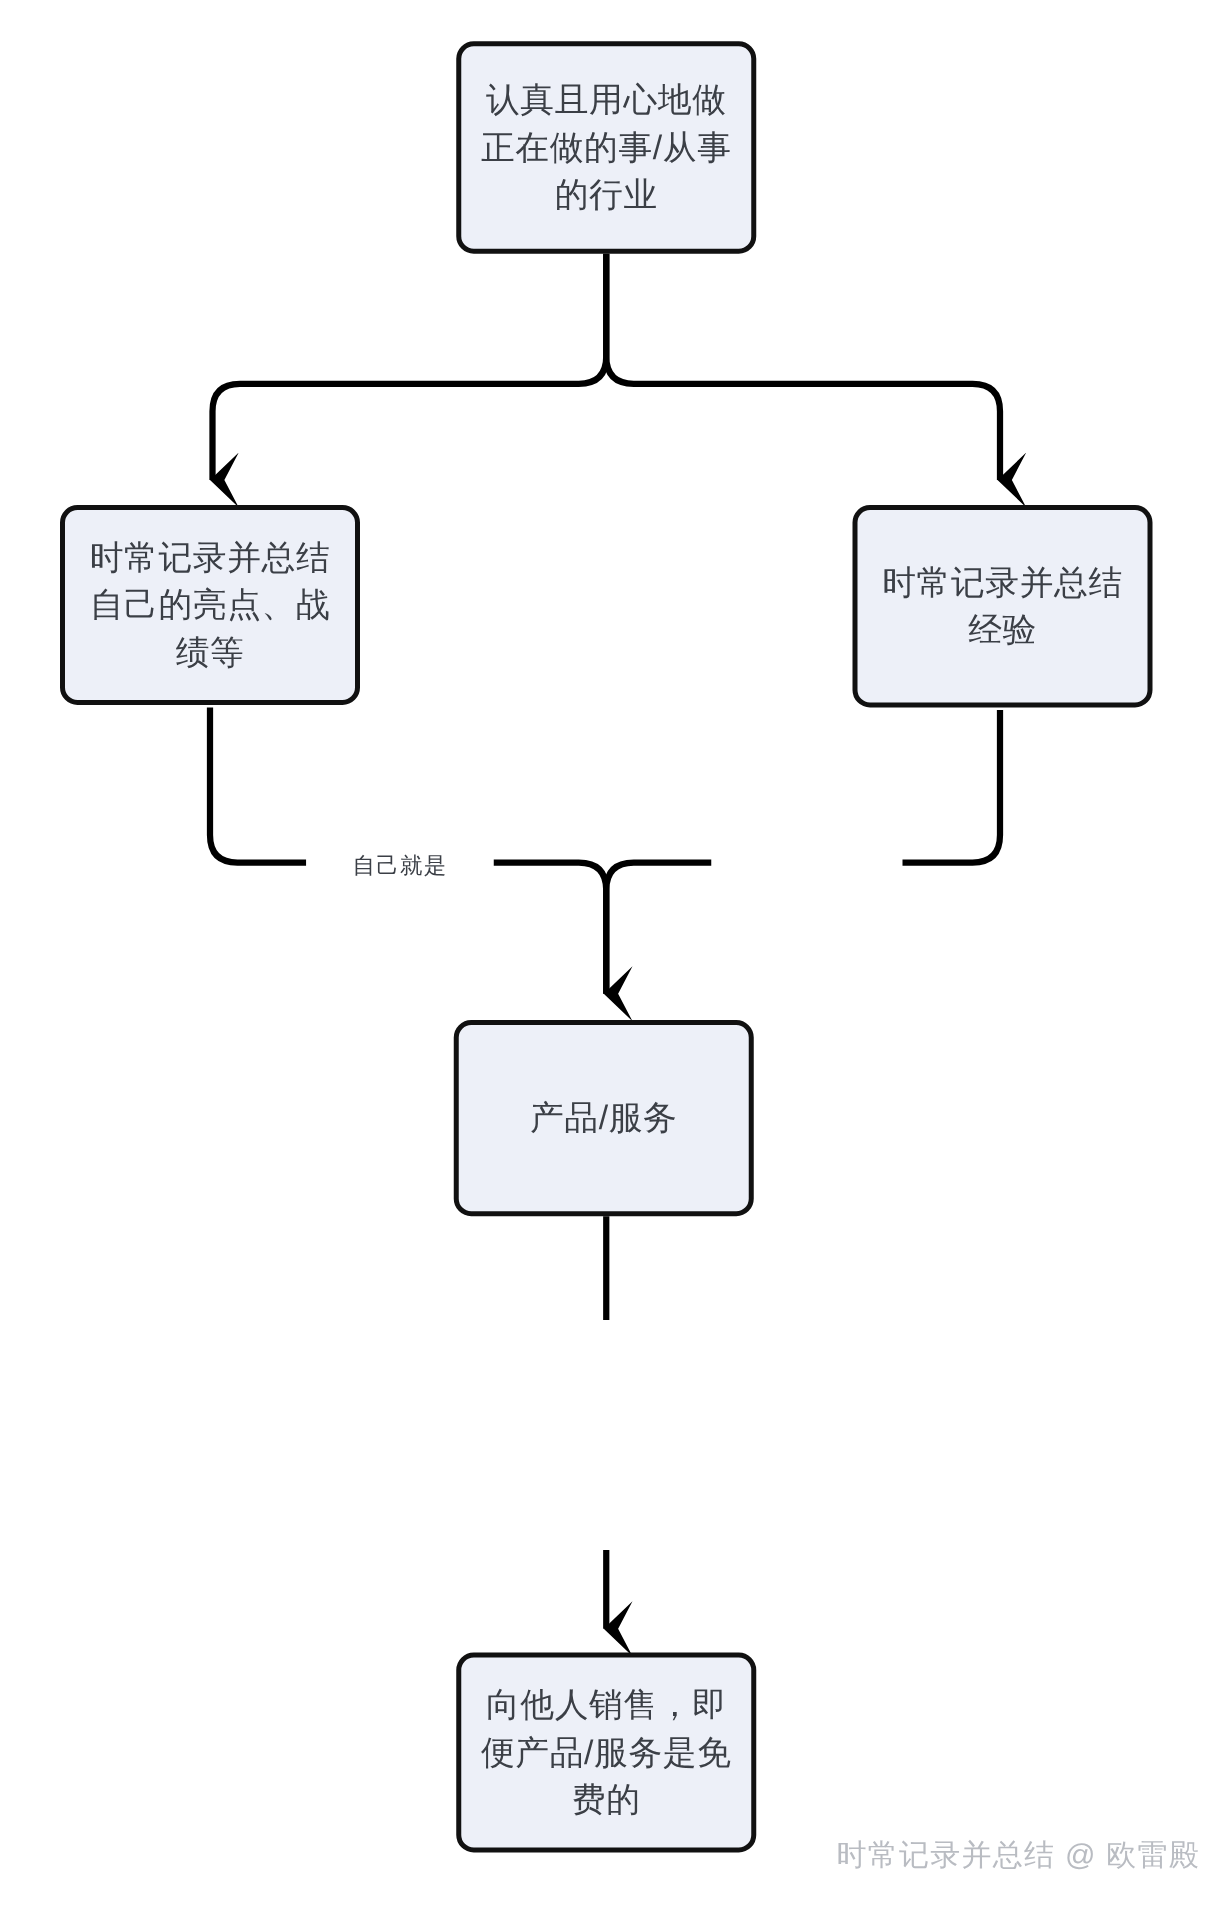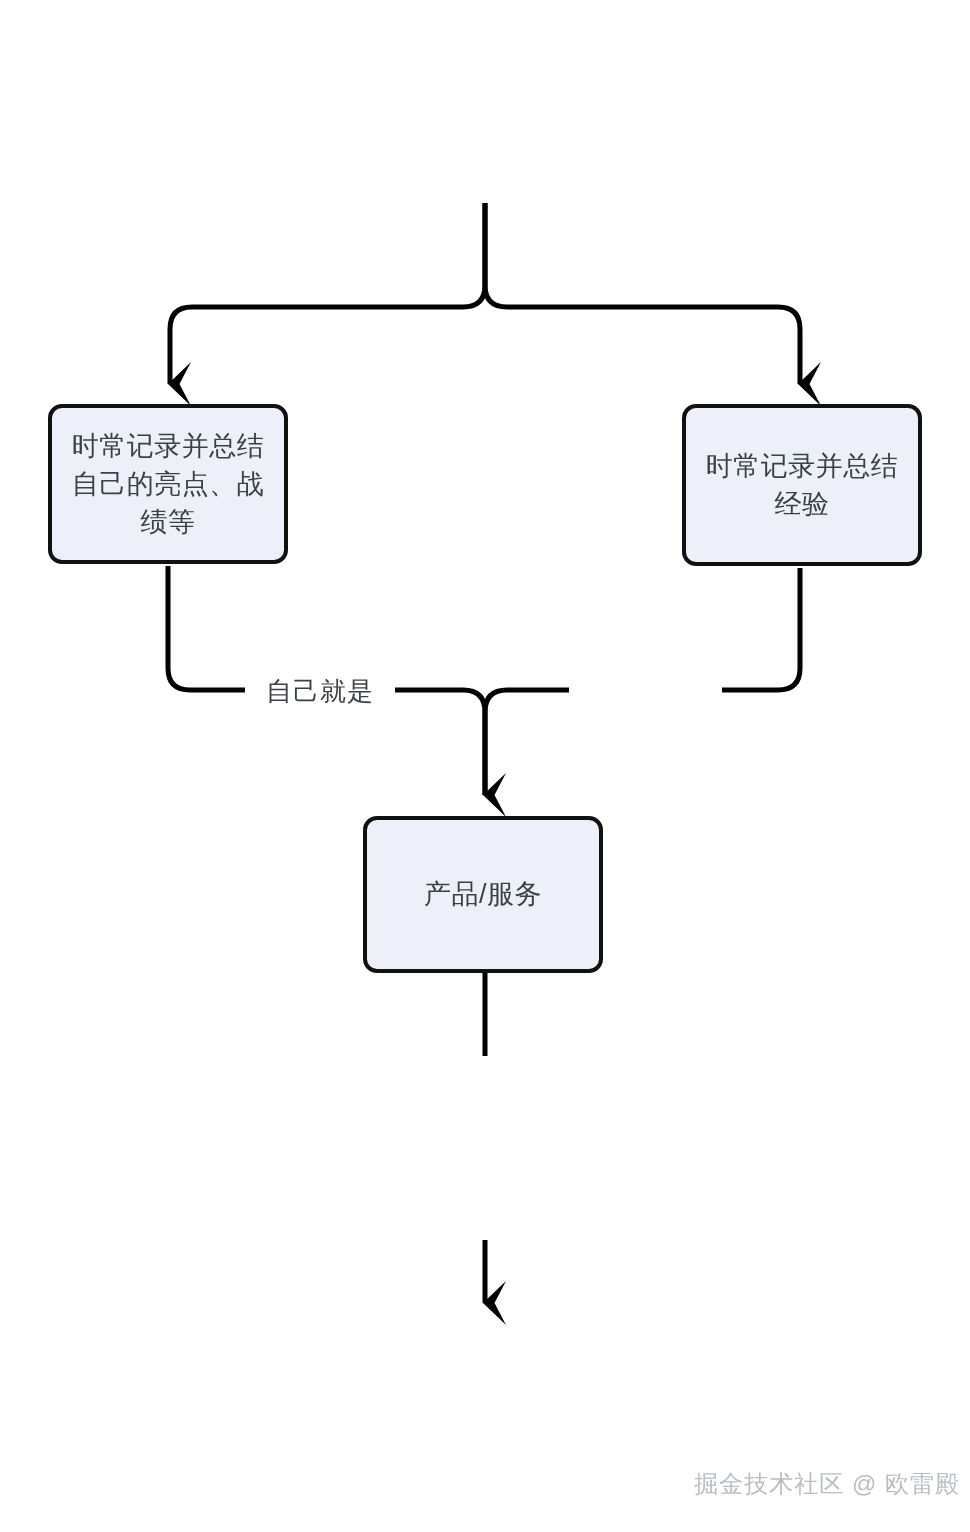--- a/index.html
+++ b/index.html
@@ -113,6 +113,9 @@
     <path d="M 485,1240 L 485,1303" fill="none" stroke="#000000" stroke-width="5" stroke-linecap="butt" marker-end="url(#arrowhead)"></path>
   </svg>
 
+  <div class="node-box" id="node-top">认真且用心地做
+正在做的事/从事
+的行业</div>
 
   <div class="node-box" id="node-left">时常记录并总结
 自己的亮点、战

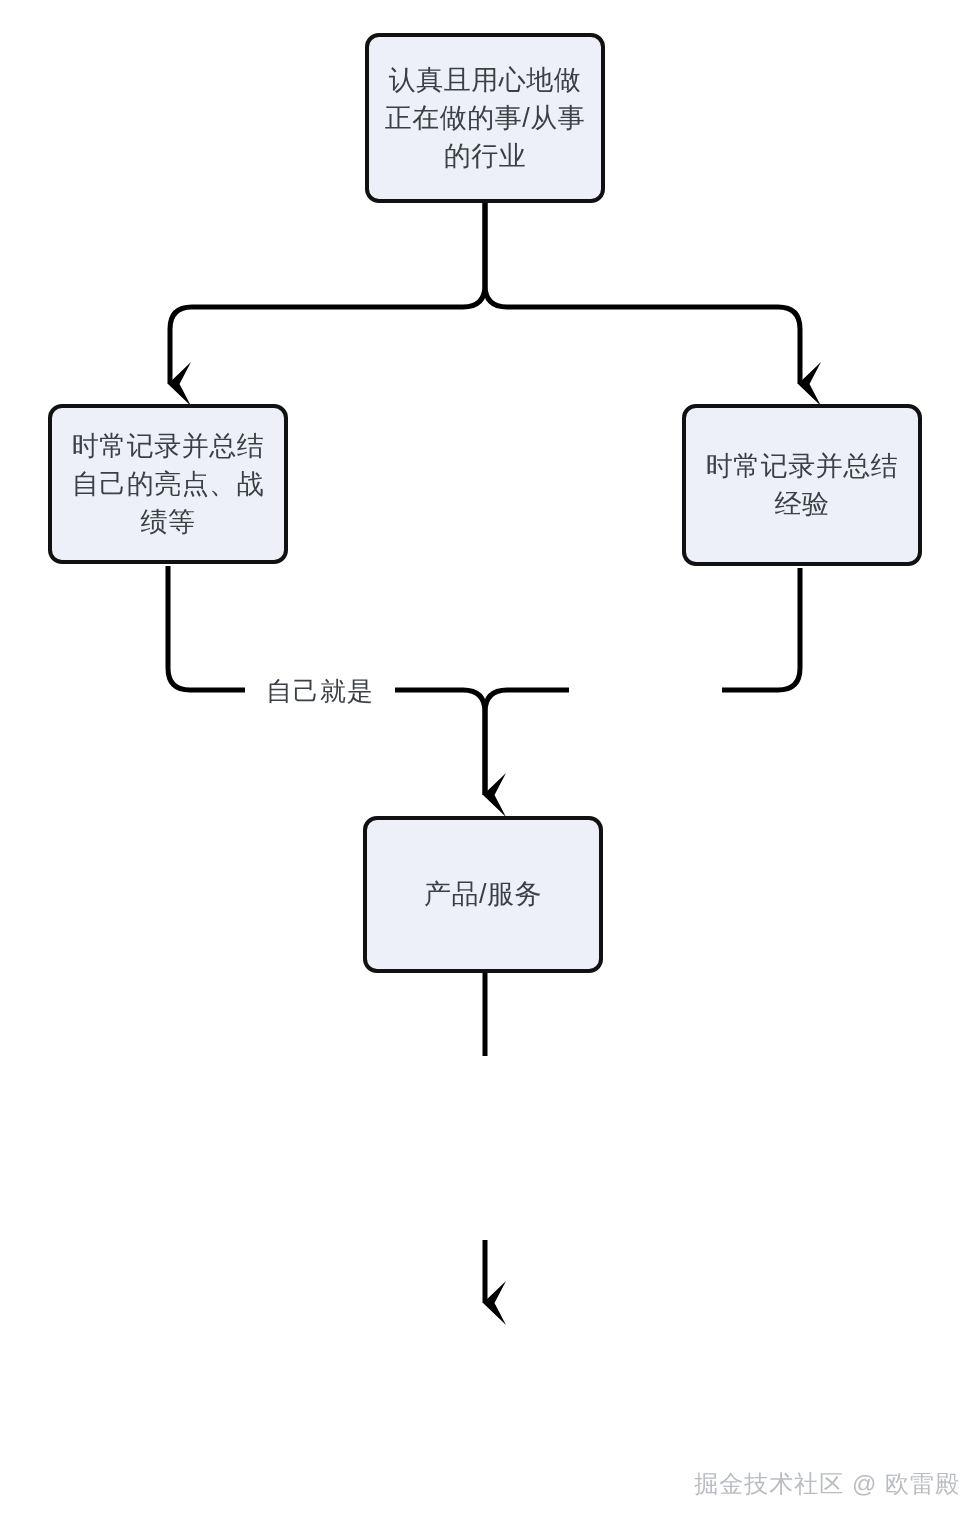--- a/index.html
+++ b/index.html
@@ -50,7 +50,7 @@
   .edge-label {
     position: absolute;
     color: #3b3f46;
-    font-size: 26px;
+    font-size: 18px;
     line-height: 1.45;
     text-align: center;
     white-space: pre-line;

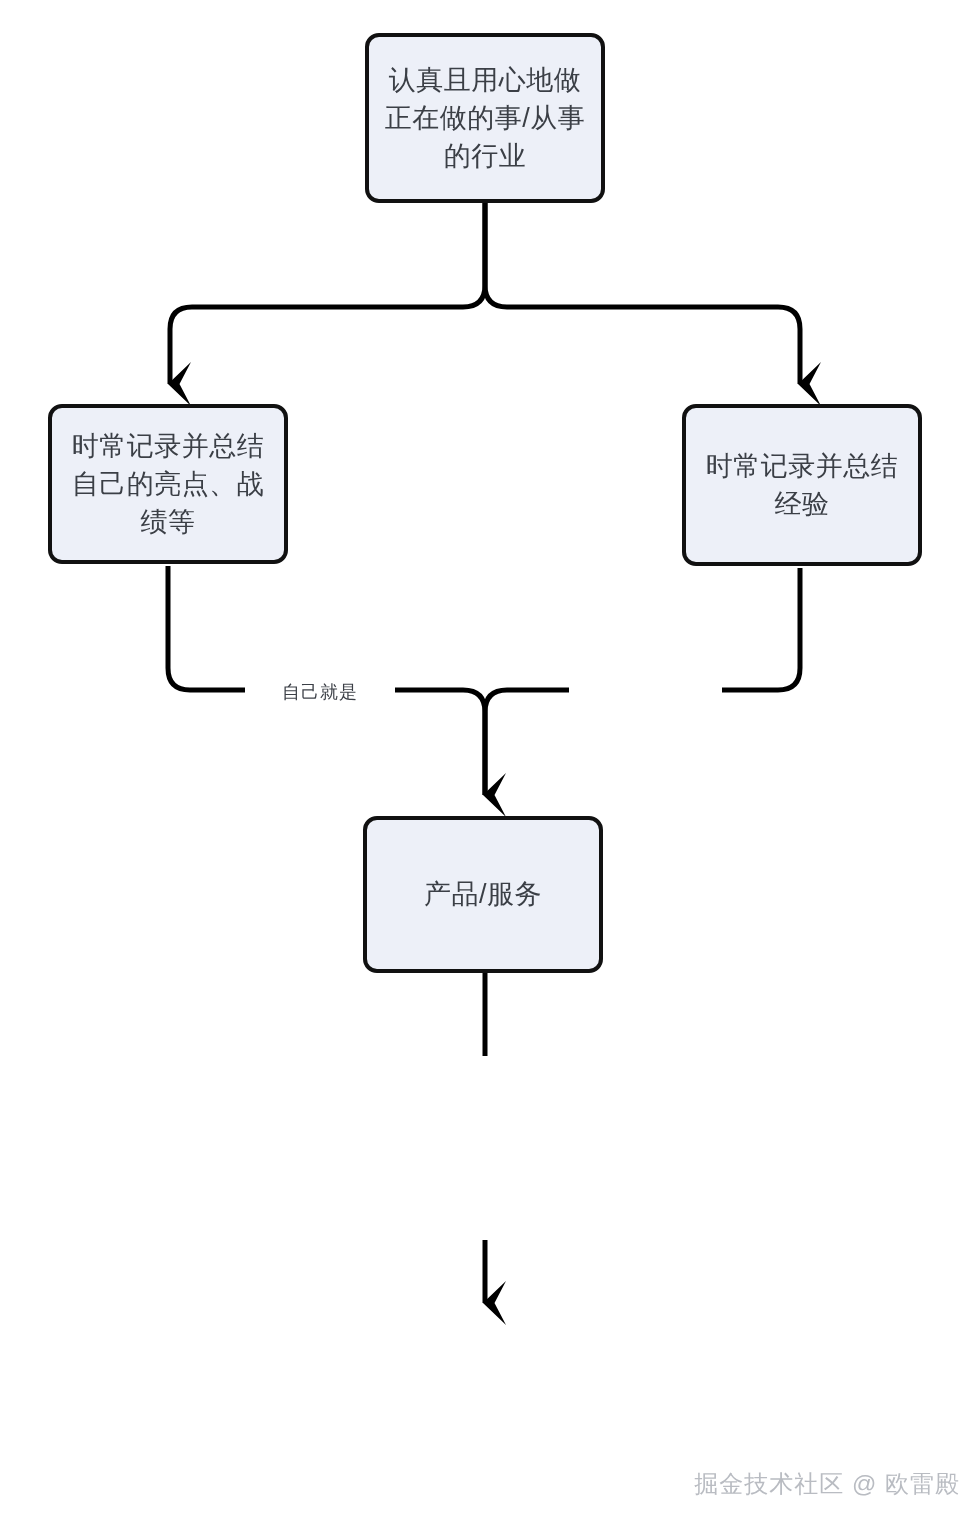--- a/index.html
+++ b/index.html
@@ -126,6 +126,9 @@
 
   <div class="node-box" id="node-product">产品/服务</div>
 
+  <div class="node-box" id="node-sell">向他人销售，即
+便产品/服务是免
+费的</div>
 
   <div class="edge-label" id="label-self">自己就是</div>
 

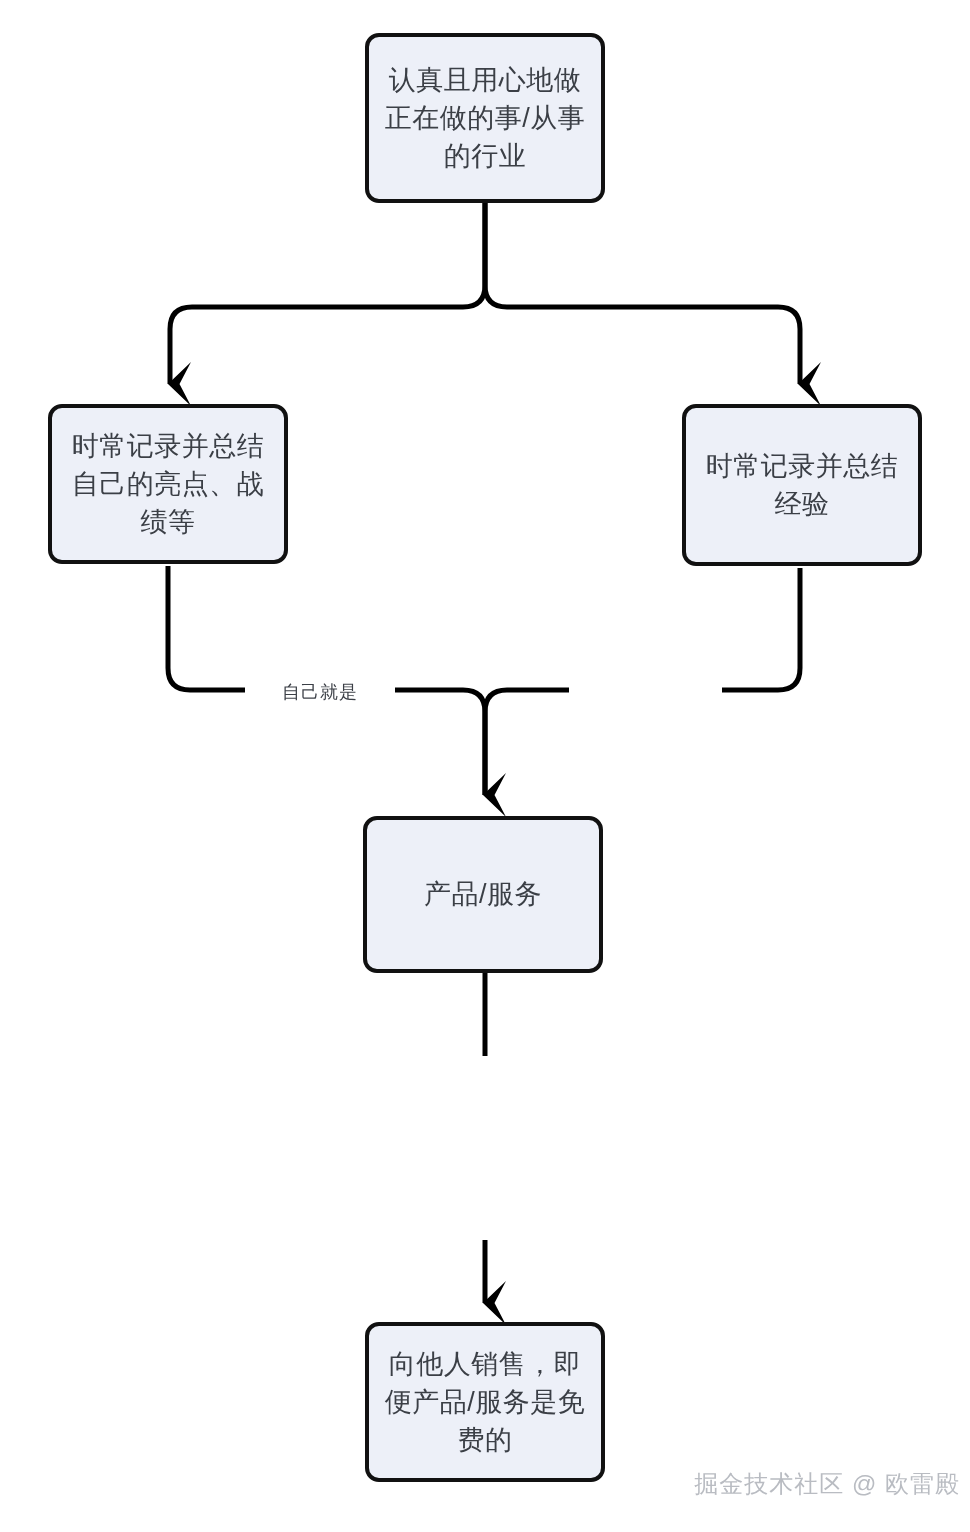--- a/index.html
+++ b/index.html
@@ -134,7 +134,7 @@
 
 
 
-  <div id="watermark">掘金技术社区 @ 欧雷殿</div>
+  <div id="watermark">时常记录并总结 @ 欧雷殿</div>
 
 </div>
 

